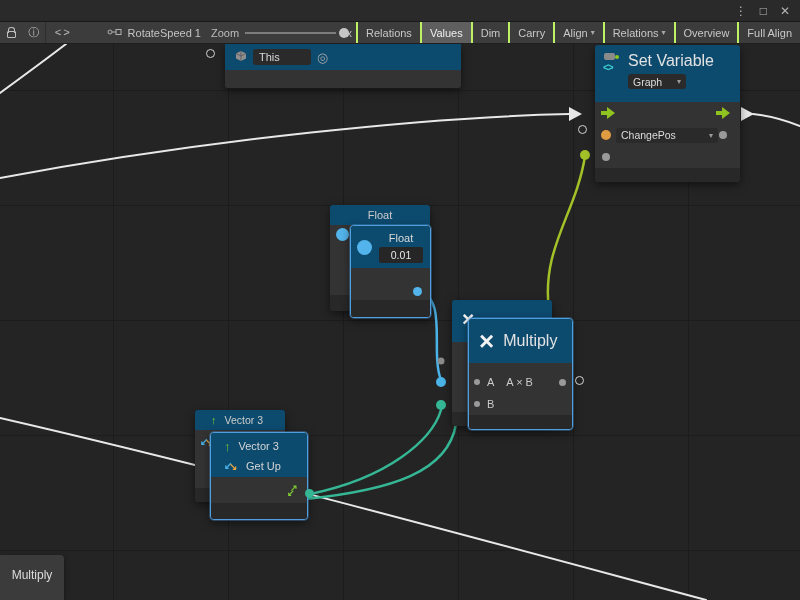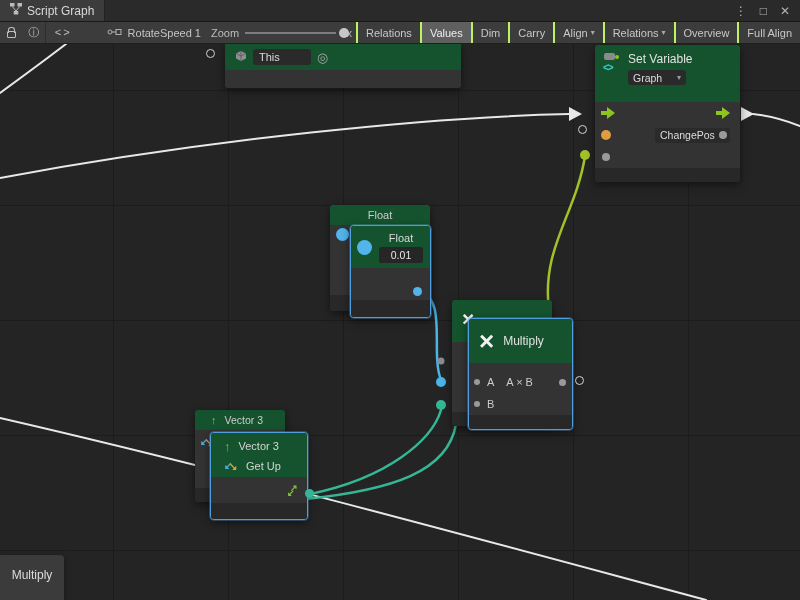--- a/index.html
+++ b/index.html
@@ -120,17 +120,6 @@
 <body>
 
 <div class="tabbar">
-  <div class="tab">
-    <span>
-      <svg width="12" height="12" viewBox="0 0 12 12">
-        <rect x="0" y="0" width="4.5" height="3.5" fill="#bbbbbb"></rect>
-        <rect x="7.5" y="0" width="4.5" height="3.5" fill="#bbbbbb"></rect>
-        <rect x="3.75" y="8" width="4.5" height="3.5" fill="#bbbbbb"></rect>
-        <path d="M2.2 3.5 L6 8 M9.8 3.5 L6 8" stroke="#bbbbbb" stroke-width="1" fill="none"></path>
-      </svg>
-    </span>
-    <span>Script Graph</span>
-  </div>
   <div class="win-icons">
     <span>⋮</span>
     <span>□</span>

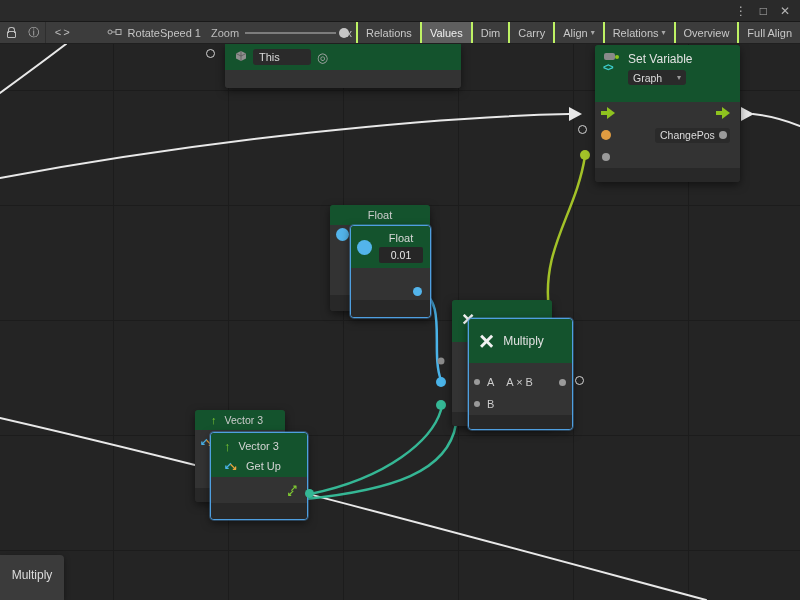--- a/index.html
+++ b/index.html
@@ -59,7 +59,7 @@
   .node { position:absolute; background:#333333; border-radius:4px; z-index:10;
     box-shadow:0 3px 9px rgba(0,0,0,.5); color:#d5d5d5; }
   .node.sel { border:1px solid #4f9fe0; box-shadow:0 0 0 1px rgba(79,159,224,.35), 0 3px 9px rgba(0,0,0,.5); }
-  .nh { background:#14532d; border-radius:3px 3px 0 0; }
+  .nh { background:#0c4a6e; border-radius:3px 3px 0 0; }
   .nf { position:absolute; left:0; right:0; bottom:0; background:#282828; border-radius:0 0 3px 3px; }
   .dot { border-radius:50%; display:inline-block; flex:none; }
   .ring { position:absolute; width:9px; height:9px; border:1.5px solid #d2d2d2; border-radius:50%; z-index:15; }

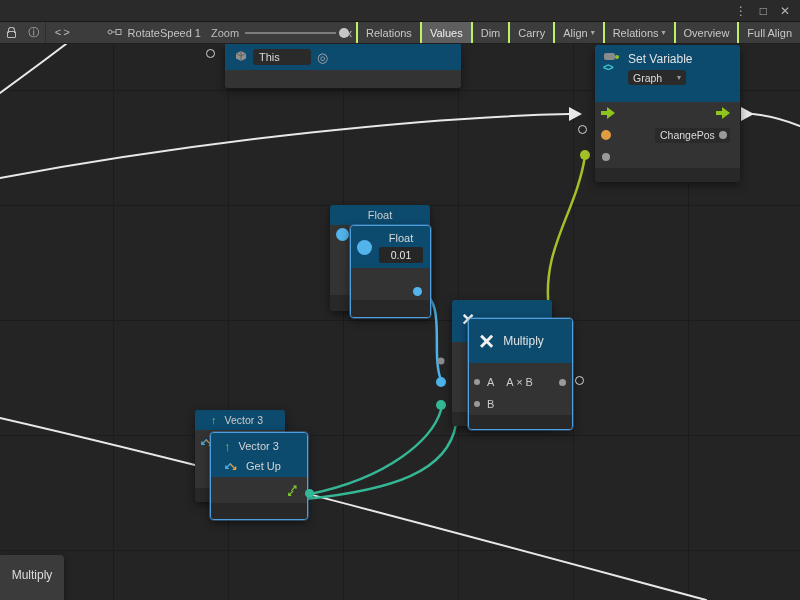--- a/index.html
+++ b/index.html
@@ -63,7 +63,7 @@
   .nf { position:absolute; left:0; right:0; bottom:0; background:#282828; border-radius:0 0 3px 3px; }
   .dot { border-radius:50%; display:inline-block; flex:none; }
   .ring { position:absolute; width:9px; height:9px; border:1.5px solid #d2d2d2; border-radius:50%; z-index:15; }
-  .nt { font-size:12px; color:#e2e2e2; }
+  .nt { font-size:16px; color:#e2e2e2; }
 
   
   .sv-h { height:57px; padding:7px 8px 0 8px; display:flex; gap:7px; }

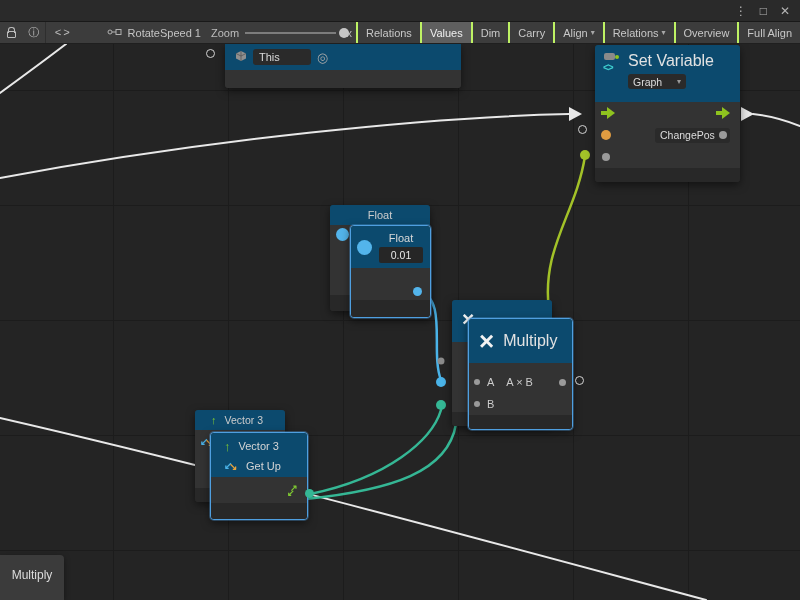--- a/index.html
+++ b/index.html
@@ -75,7 +75,7 @@
   .dd { background:#2a2a2a; border-radius:3px; height:15px; display:flex; align-items:center;
     padding:0 5px; font-size:10.5px; color:#dcdcdc; }
   .dd .chev { margin-left:auto; padding-left:6px; font-size:8px; color:#9a9a9a; }
-  .svrow { position:absolute; left:0; width:100%; height:22px; display:flex; align-items:center;gap:39px; }
+  .svrow { position:absolute; left:0; width:100%; height:22px; display:flex; align-items:center; }
   .arrow-g { position:absolute; top:50%; transform:translateY(-50%); width:15px; height:12px; }
   .arrow-g::before { content:""; position:absolute; left:0; top:4px; width:6px; height:4px; background:#8fc31f; }
   .arrow-g::after  { content:""; position:absolute; left:6px; top:0; width:0; height:0;

